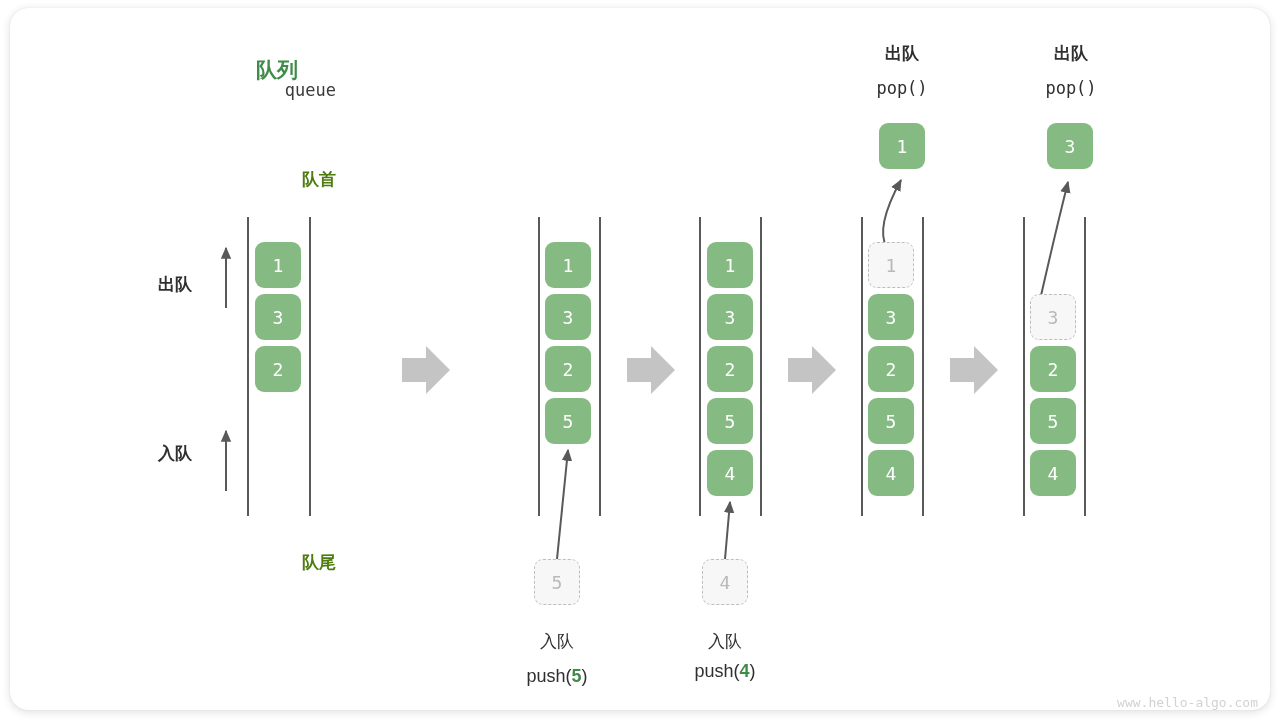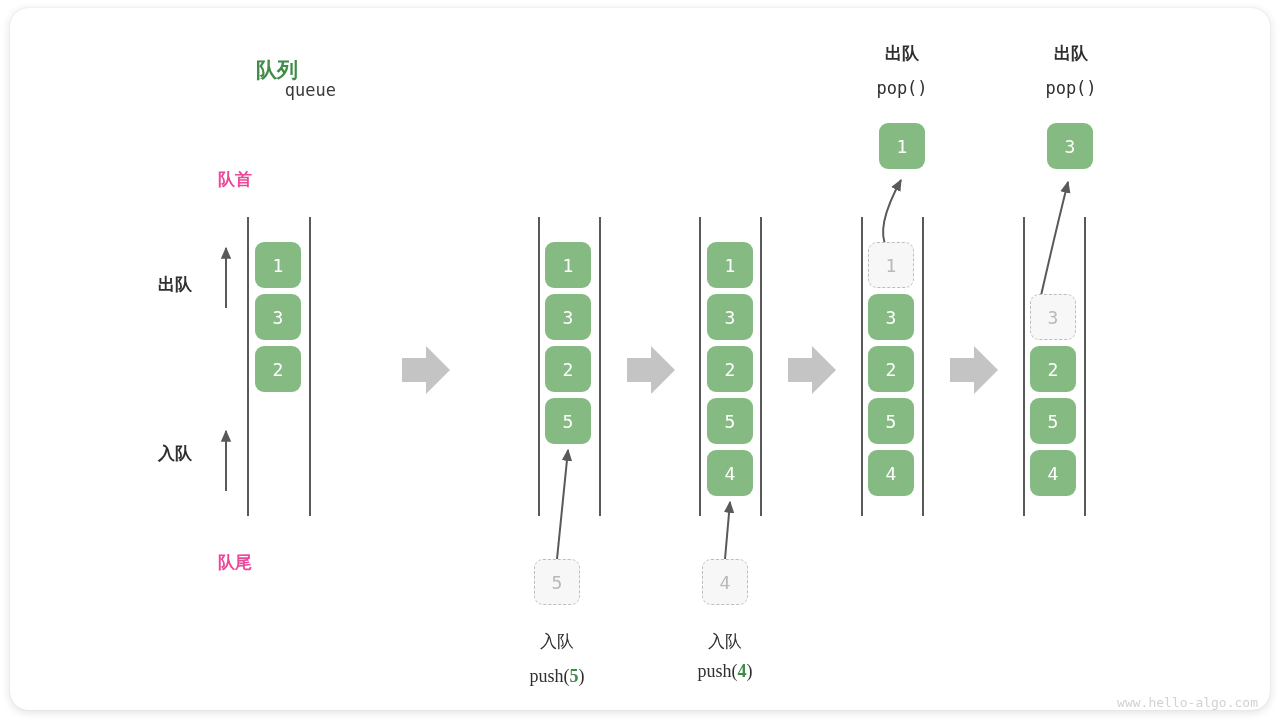--- a/index.html
+++ b/index.html
@@ -65,10 +65,10 @@
   }
   .end-label {
     position: absolute;
-    color: #ec4899;
-    font-weight: bold;
-    font-size: 17px;
-    text-align: left;
+    color: #4d7c0f;
+    font-weight: bold;
+    font-size: 17px;
+    text-align: right;
     white-space: nowrap;
   }
   .side-label {

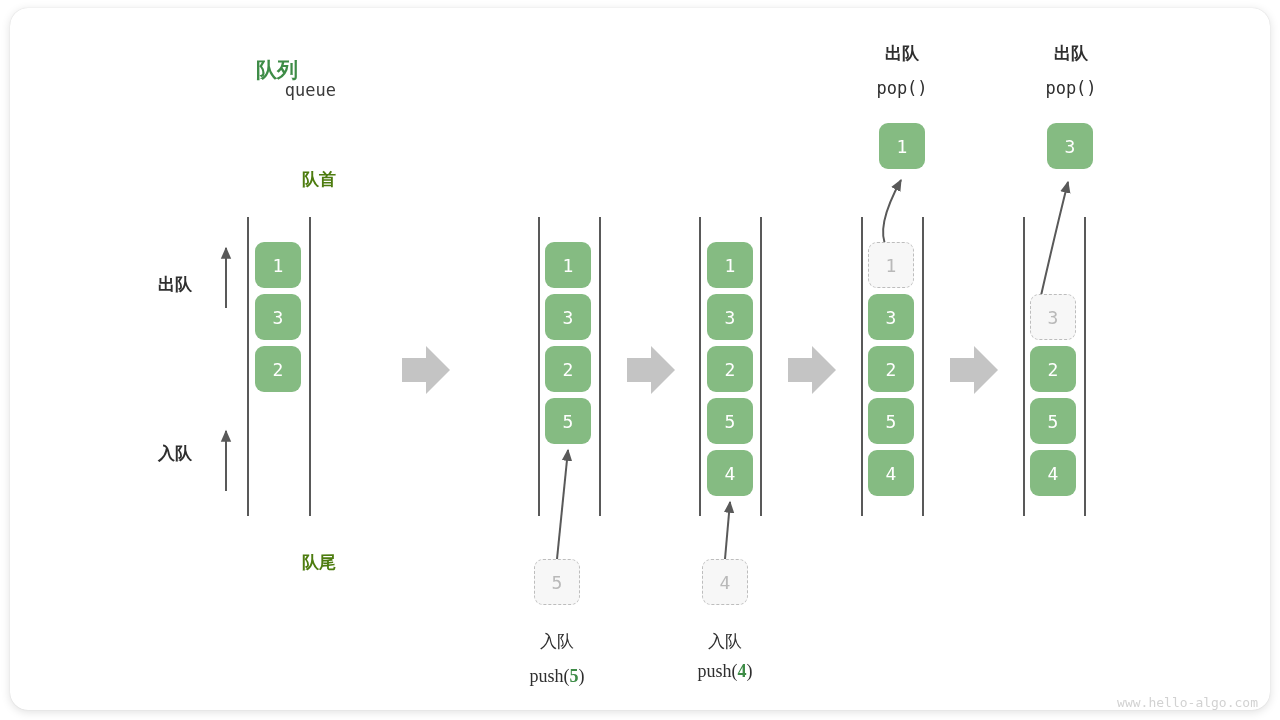--- a/index.html
+++ b/index.html
@@ -88,7 +88,7 @@
   .caption-code {
     position: absolute;
     color: #2f2f2f;
-    font-family: Liberation Serif, serif;
+    font-family: Liberation Sans, sans-serif;
     font-size: 18px;
     text-align: center;
     white-space: nowrap;

